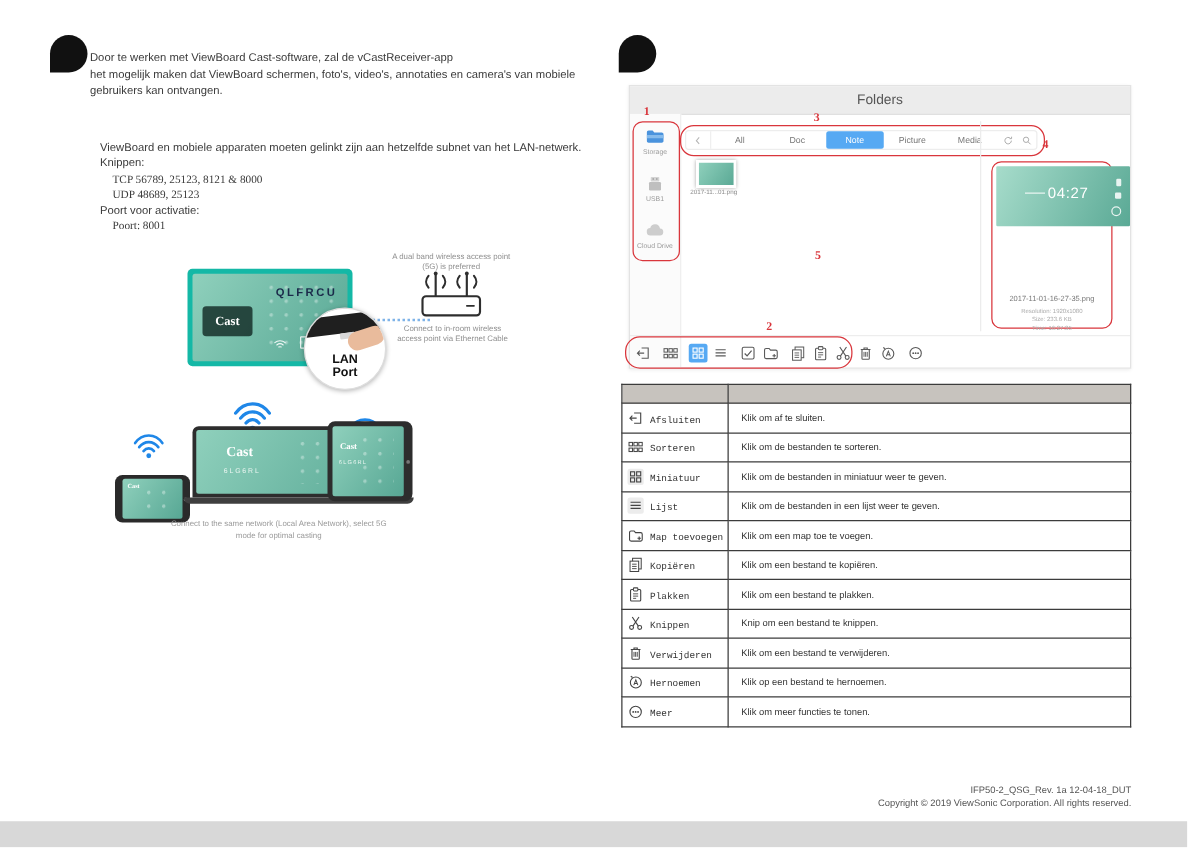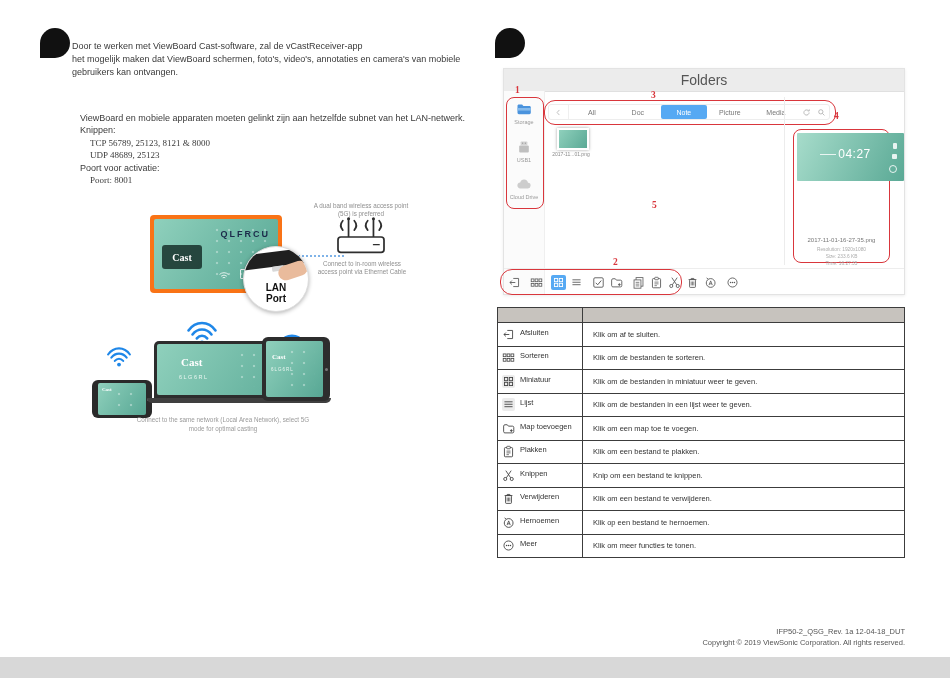--- a/index.html
+++ b/index.html
@@ -59,7 +59,7 @@
   .folders-panel{left:503px;top:68px;width:402px;height:227px;background:#fff;border:1px solid #e3e3e3;
                  box-shadow:0 1px 3px rgba(0,0,0,.08);box-sizing:border-box;}
   .folders-title{height:22px;background:#ececec;border-bottom:1px solid #e0e0e0;display:flex;align-items:center;justify-content:center;
-                 font-size:14px;color:#555;}
+                 font-size:11px;color:#555;}
   .fp-sidebar{left:0;top:22px;bottom:0;width:40px;background:#fbfbfb;border-right:1px solid #efefef;}
   .sb-item{position:absolute;left:0;width:40px;display:flex;flex-direction:column;align-items:center;cursor:pointer;}
   .sb-icon{width:22px;height:16px;display:block;}

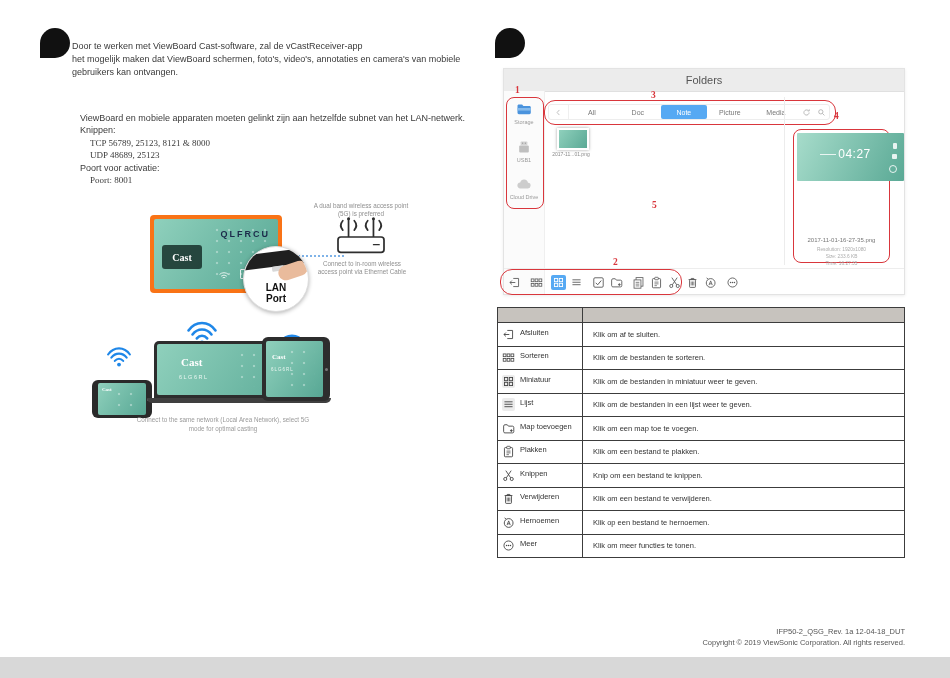--- a/index.html
+++ b/index.html
@@ -17,7 +17,7 @@
 
   
   .diagram{left:100px;top:200px;width:345px;height:245px;}
-  .display-unit{left:50px;top:15px;width:132px;height:78px;background:#f97316;border-radius:4px;padding:4px;box-sizing:border-box;}
+  .display-unit{left:50px;top:15px;width:132px;height:78px;background:#14b8a6;border-radius:4px;padding:4px;box-sizing:border-box;}
   .screen{width:100%;height:100%;background:linear-gradient(125deg,#8fd0bc,#57a794);border-radius:2px;position:relative;overflow:hidden;}
   .display-code{position:absolute;right:8px;top:10px;font-size:9px;font-weight:bold;letter-spacing:2px;color:#1b2a4a;}
   .cast-badge{position:absolute;left:8px;top:26px;width:40px;height:24px;background:rgba(22,48,42,.85);border-radius:3px;

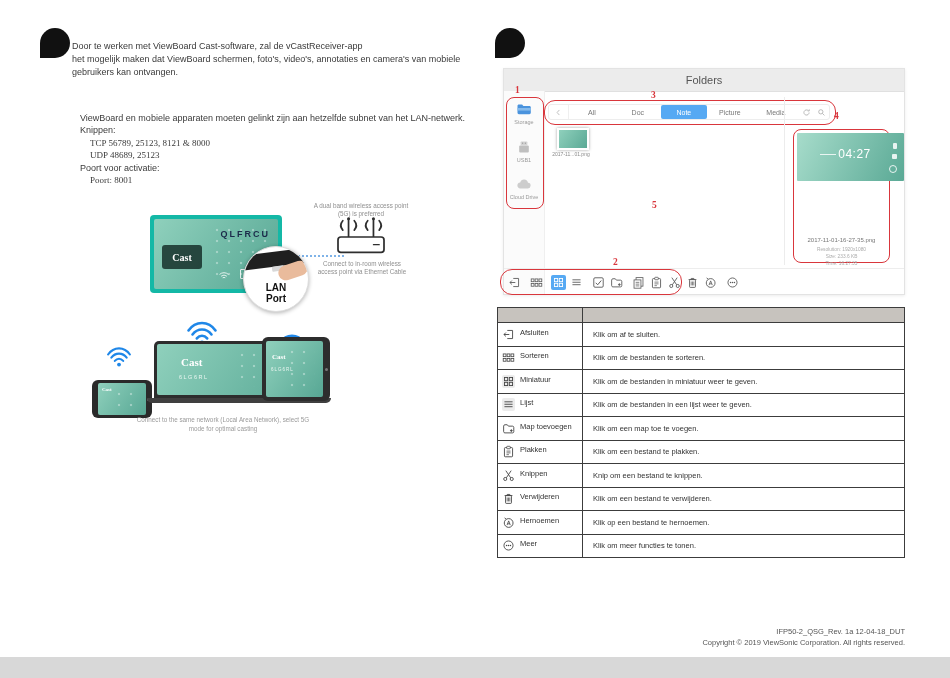--- a/index.html
+++ b/index.html
@@ -102,7 +102,7 @@
   .func-table th{background:#c7c3be;height:14px;border:1px solid #3c3c3c;padding:0;}
   .func-table td{border:1px solid #3c3c3c;height:22.5px;font-size:7.5px;color:#333;padding:0;}
   .cell-fn{width:84px;}
-  .fn-inner{display:flex;align-items:flex-start;gap:5px;padding-left:4px;}
+  .fn-inner{display:flex;align-items:flex-end;gap:5px;padding-left:4px;font-family:Liberation Mono, monospace;}
   .tbl-icon{width:13px;height:13px;flex:0 0 13px;color:#444;display:block;}
   .tbl-icon svg{width:100%;height:100%;display:block;}
   tr[data-icon="thumbnail-icon"] .tbl-icon, tr[data-icon="list-icon"] .tbl-icon{background:#ececec;border-radius:2px;}

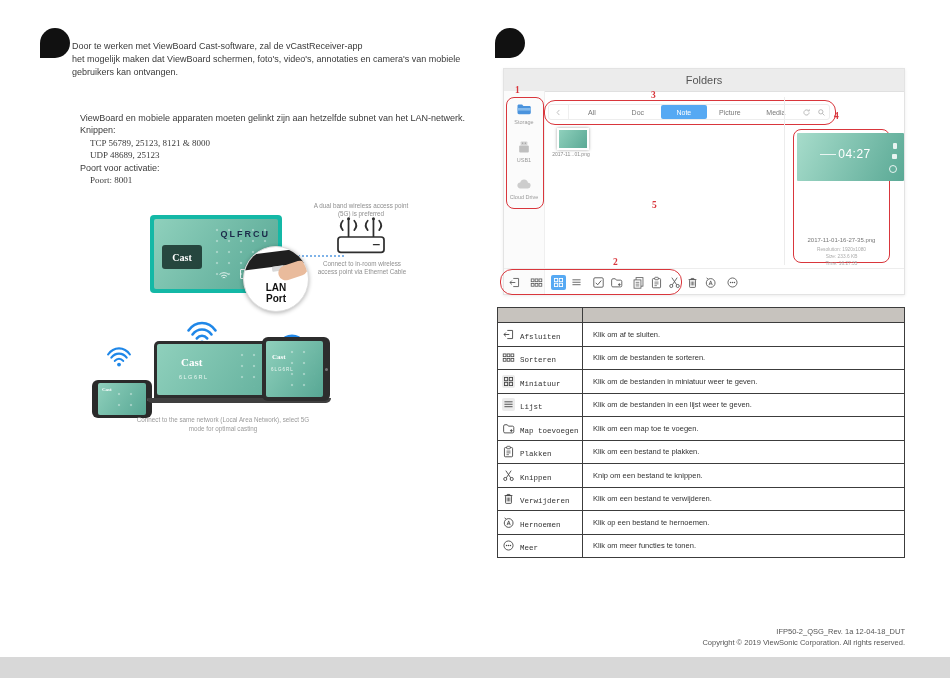--- a/index.html
+++ b/index.html
@@ -521,6 +521,21 @@
           </td>
           <td class="cell-desc">Klik om een map toe te voegen.</td>
         </tr>
+        <tr data-icon="copy-icon">
+          <td class="cell-fn">
+            <div class="fn-inner">
+              <span class="tbl-icon">
+                <svg viewBox="0 0 16 16" xmlns="http://www.w3.org/2000/svg">
+                  <rect x="5" y="2" width="8.5" height="10.5" fill="none" stroke="currentColor" stroke-width="1"></rect>
+                  <rect x="2.5" y="4.8" width="8.5" height="10.2" fill="#fff" stroke="currentColor" stroke-width="1"></rect>
+                  <path d="M4.5 7.8h4.5M4.5 10h4.5M4.5 12.2h4.5" stroke="currentColor" stroke-width=".9"></path>
+                </svg>
+              </span>
+              <span>Kopiëren</span>
+            </div>
+          </td>
+          <td class="cell-desc">Klik om een bestand te kopiëren.</td>
+        </tr>
         <tr data-icon="paste-icon">
           <td class="cell-fn">
             <div class="fn-inner">

